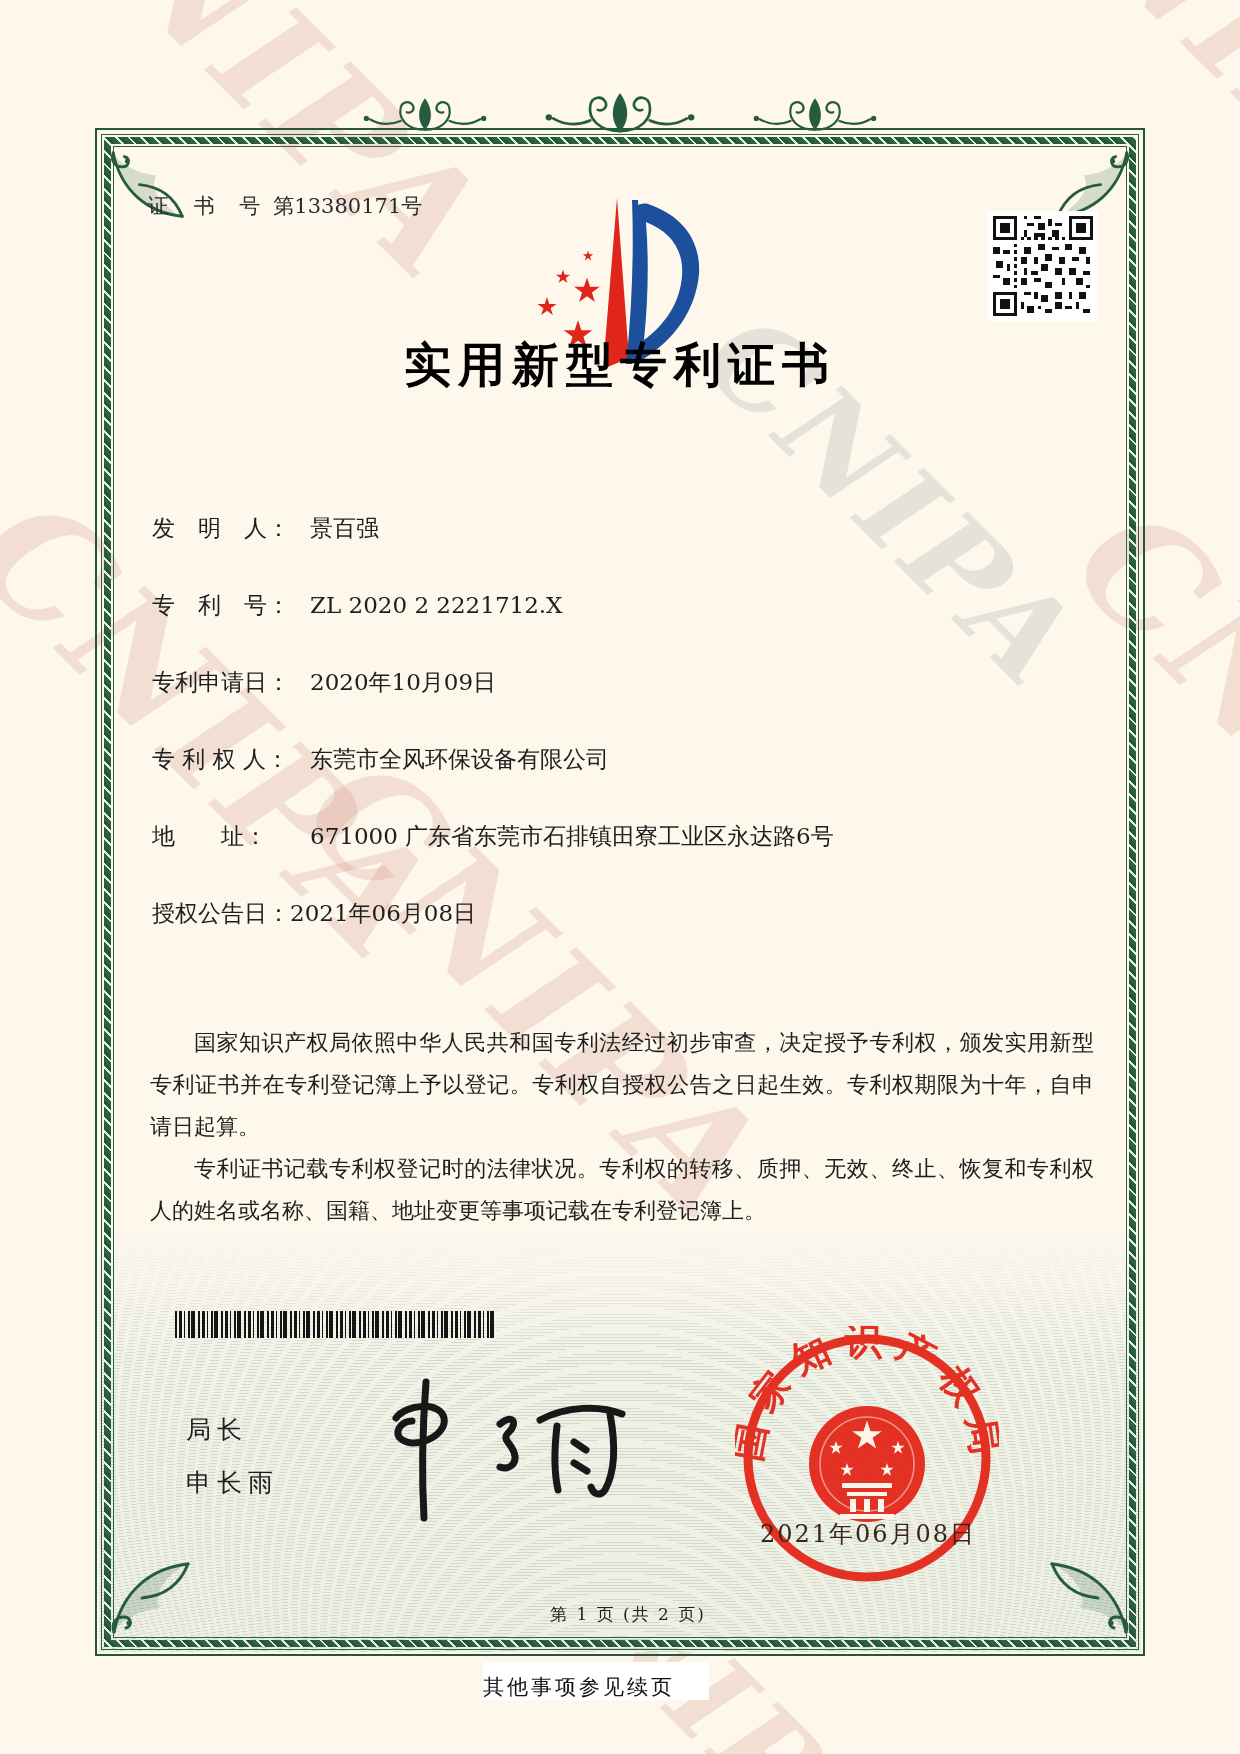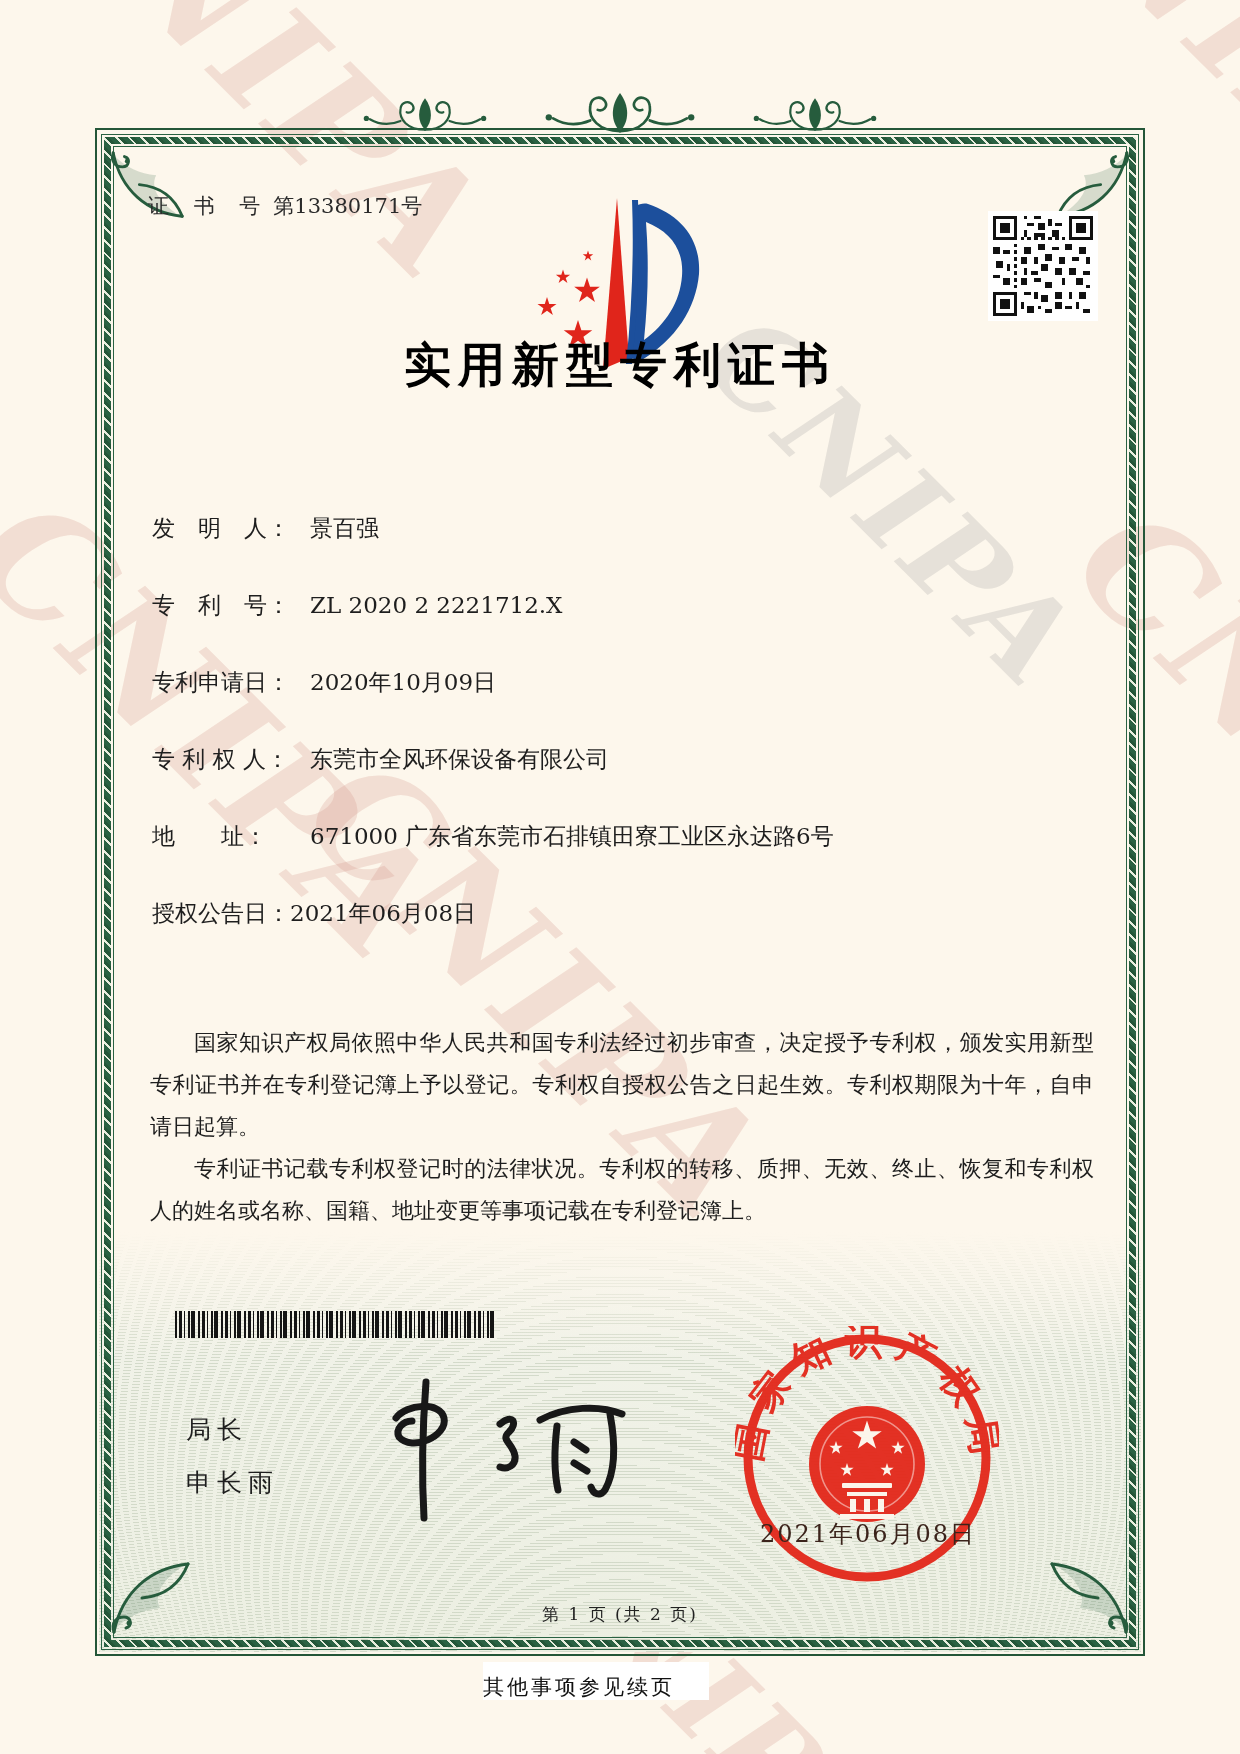--- a/index.html
+++ b/index.html
@@ -65,7 +65,7 @@
   .date-stamp{position:absolute; left:752px; top:1518px; width:232px; text-align:center; z-index:6;
               font-size:24px; letter-spacing:2px; color:#3b231b;}
   .page-info{position:absolute; left:95px; top:1603px; width:1050px; text-align:center; z-index:4;
-             font-size:17px; letter-spacing:2px; color:#222;}
+             font-size:17px; letter-spacing:2px; color:#222;padding-left:8px;}
   .cont-note{position:absolute; left:483px; top:1662px; width:226px; height:38px; background:#ffffff;
              z-index:3; text-align:left; line-height:50px; font-size:21px; letter-spacing:3px; color:#111;}
 </style>

